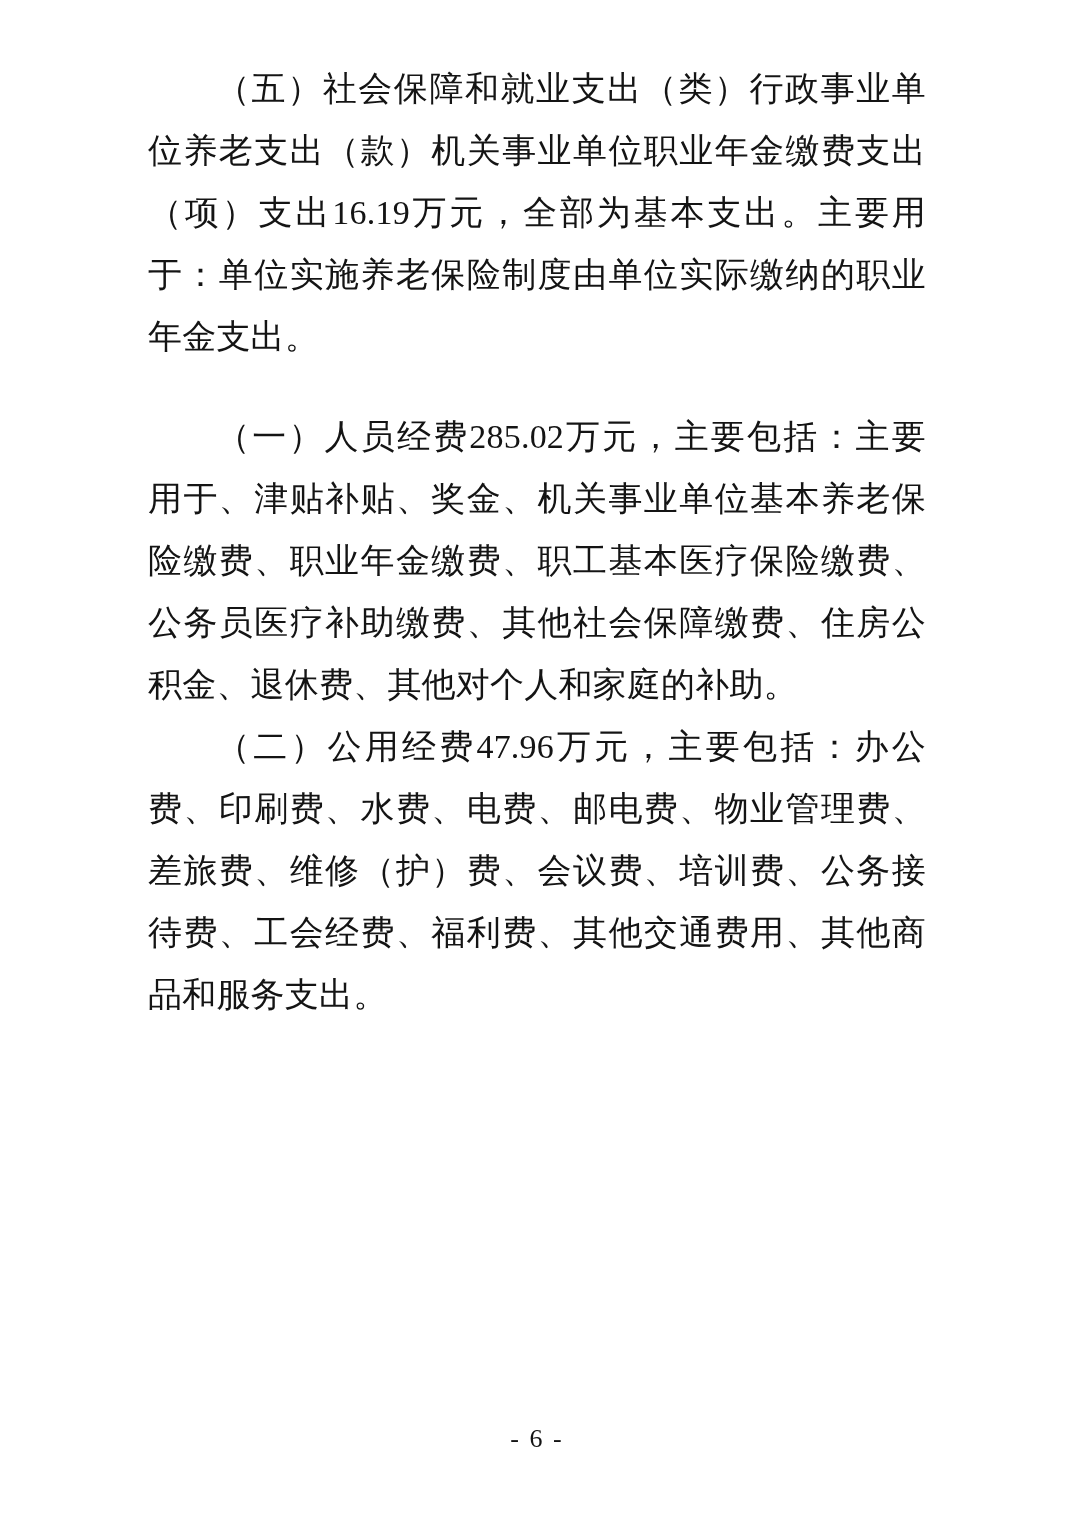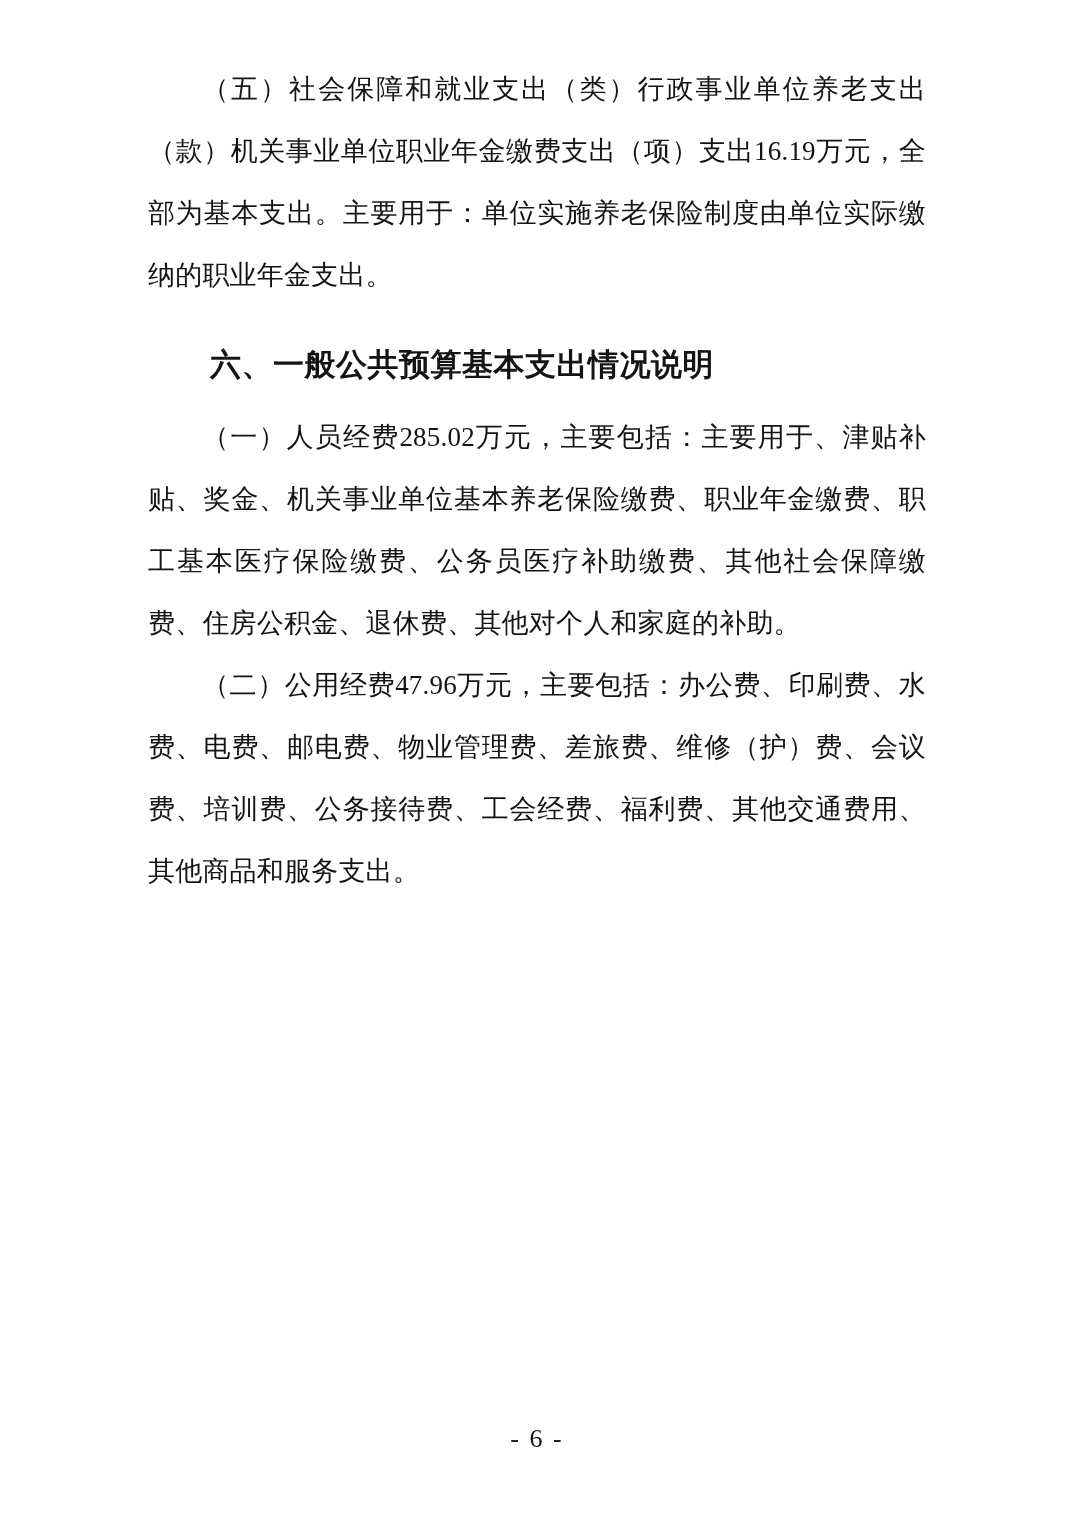--- a/index.html
+++ b/index.html
@@ -25,7 +25,7 @@
   }
   p.para {
     margin: 0 12px 0 0;
-    font-size: 27px;
+    font-size: 34px;
     line-height: 62px;
     text-align: justify;
     text-justify: inter-ideograph;

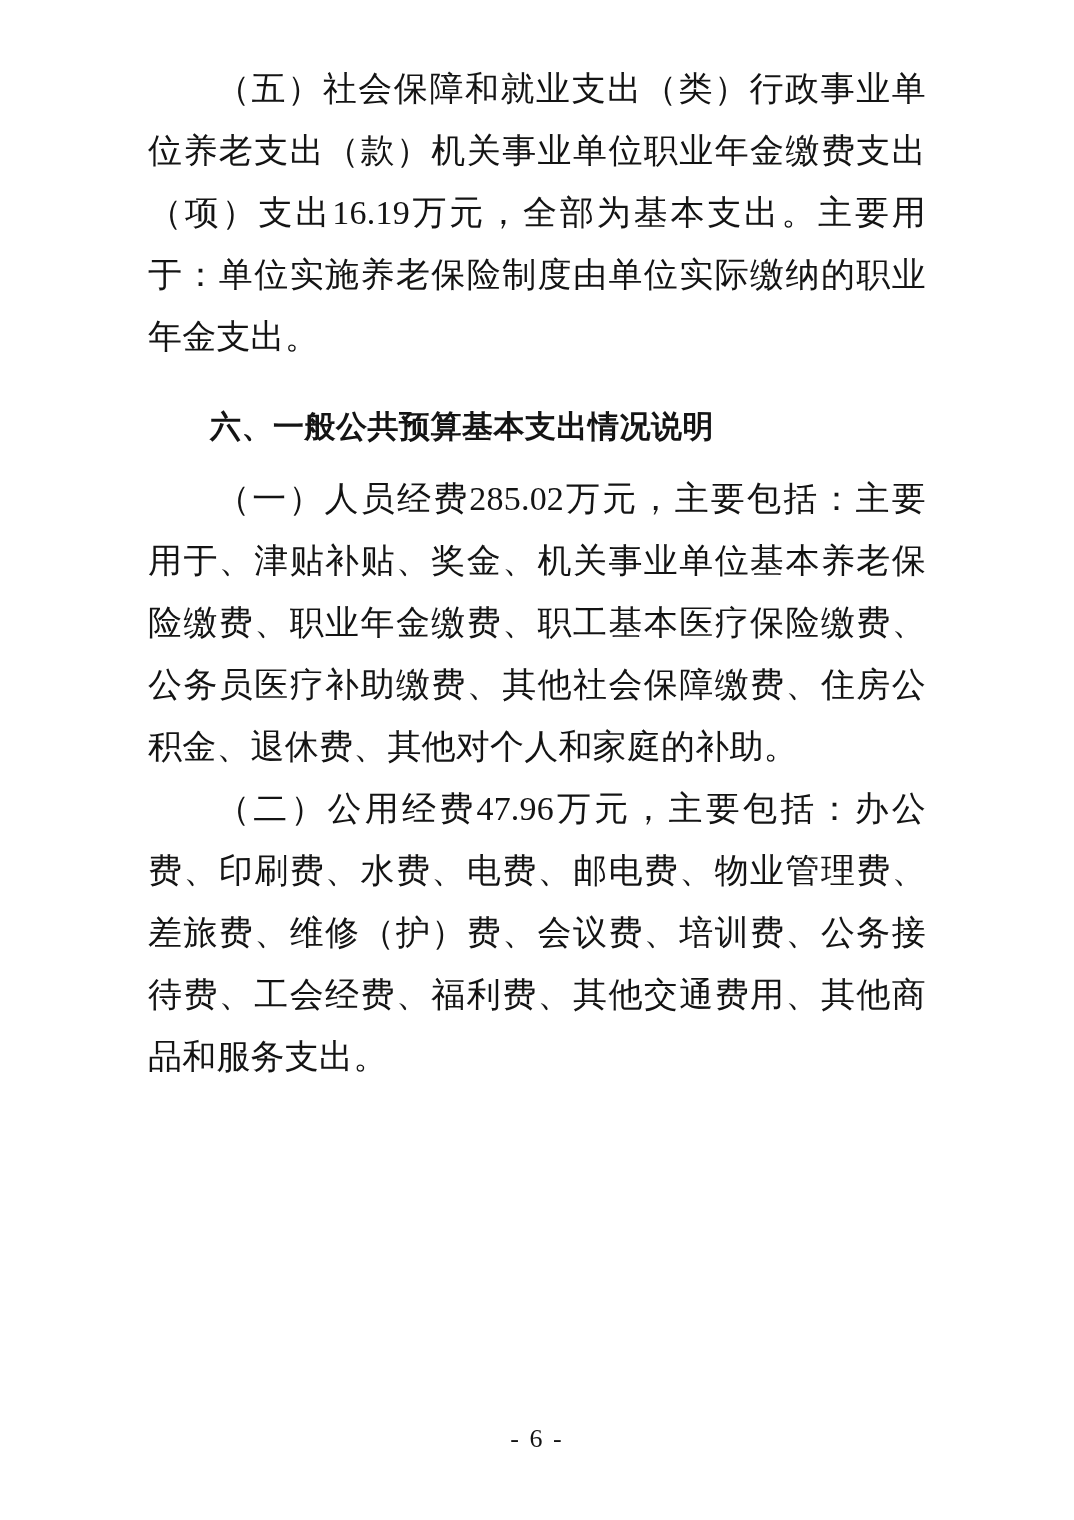--- a/index.html
+++ b/index.html
@@ -65,7 +65,6 @@
     <p class="para">（五）社会保障和就业支出（类）行政事业单位养老支出（款）机关事业单位职业年金缴费支出（项）支出16.19万元，全部为基本支出。主要用于：单位实施养老保险制度由单位实际缴纳的职业年金支出。</p>
 
     <div class="gap-before-heading"></div>
-    <h2 class="heading">六、一般公共预算基本支出情况说明</h2>
     <div class="gap-after-heading"></div>
 
     <p class="para">（一）人员经费285.02万元，主要包括：主要用于、津贴补贴、奖金、机关事业单位基本养老保险缴费、职业年金缴费、职工基本医疗保险缴费、公务员医疗补助缴费、其他社会保障缴费、住房公积金、退休费、其他对个人和家庭的补助。</p>

